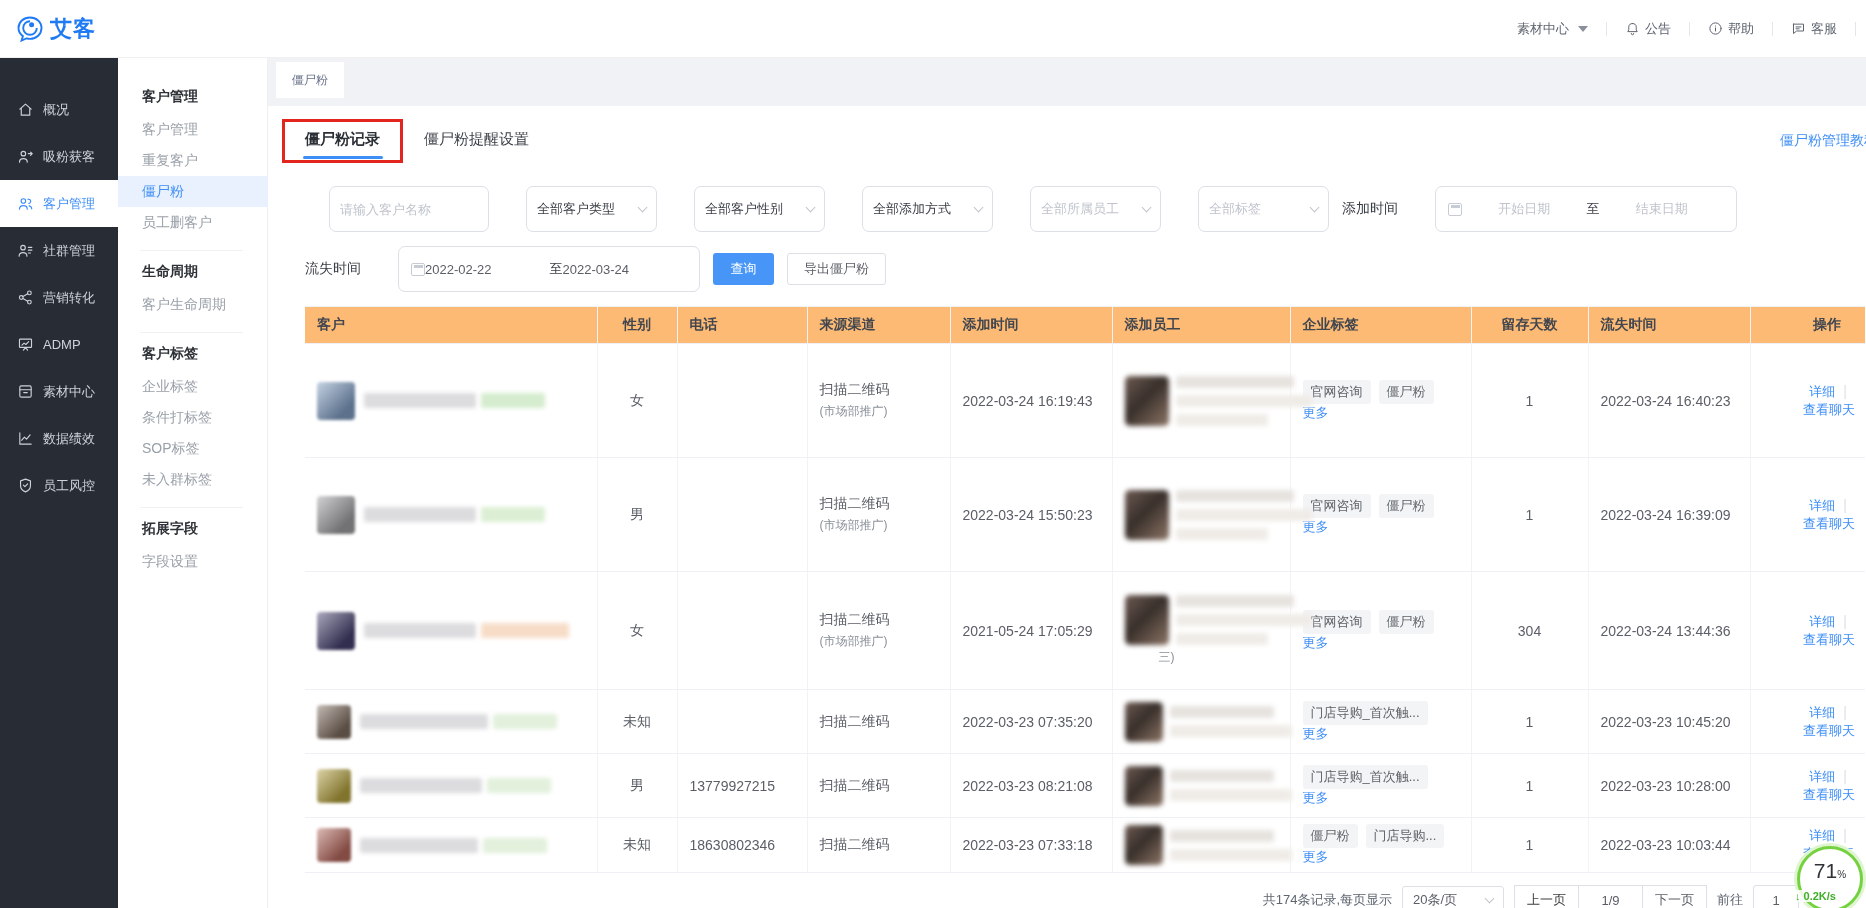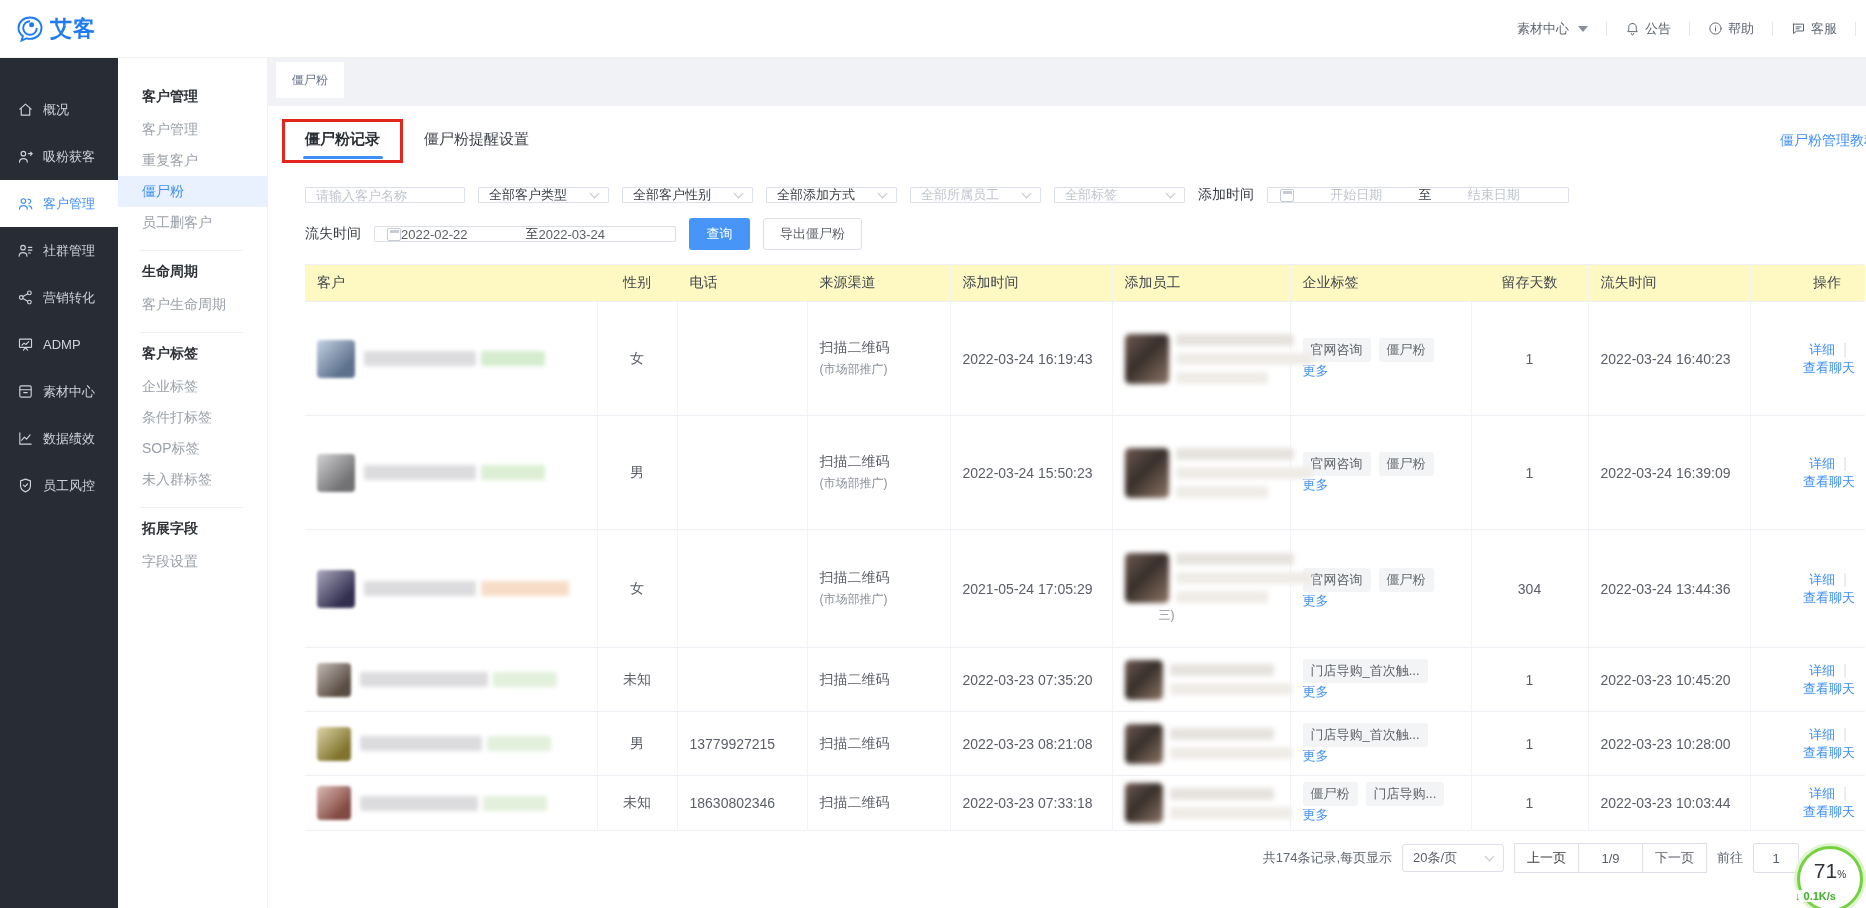--- a/index.html
+++ b/index.html
@@ -53,8 +53,8 @@
 
   
   .frow { display:flex; align-items:center; gap:13px; margin-bottom:14px; }
-  .f-input, .f-select, .f-dates { height:16px; border:1px solid #dcdfe6; border-radius:1px; background:#fff;
-    display:flex; align-items:center; font-size:13px; }
+  .f-input, .f-select, .f-dates { height:46px; border:1px solid #dcdfe6; border-radius:7px; background:#fff;
+    display:flex; align-items:center; font-size:13px;margin-left:24px; }
   .f-input { width:160px; padding:0 10px; color:#3a3f46; }
   .f-input::placeholder { color:#bfc4cc; }
   input.f-input { outline:none; font-family:inherit; }

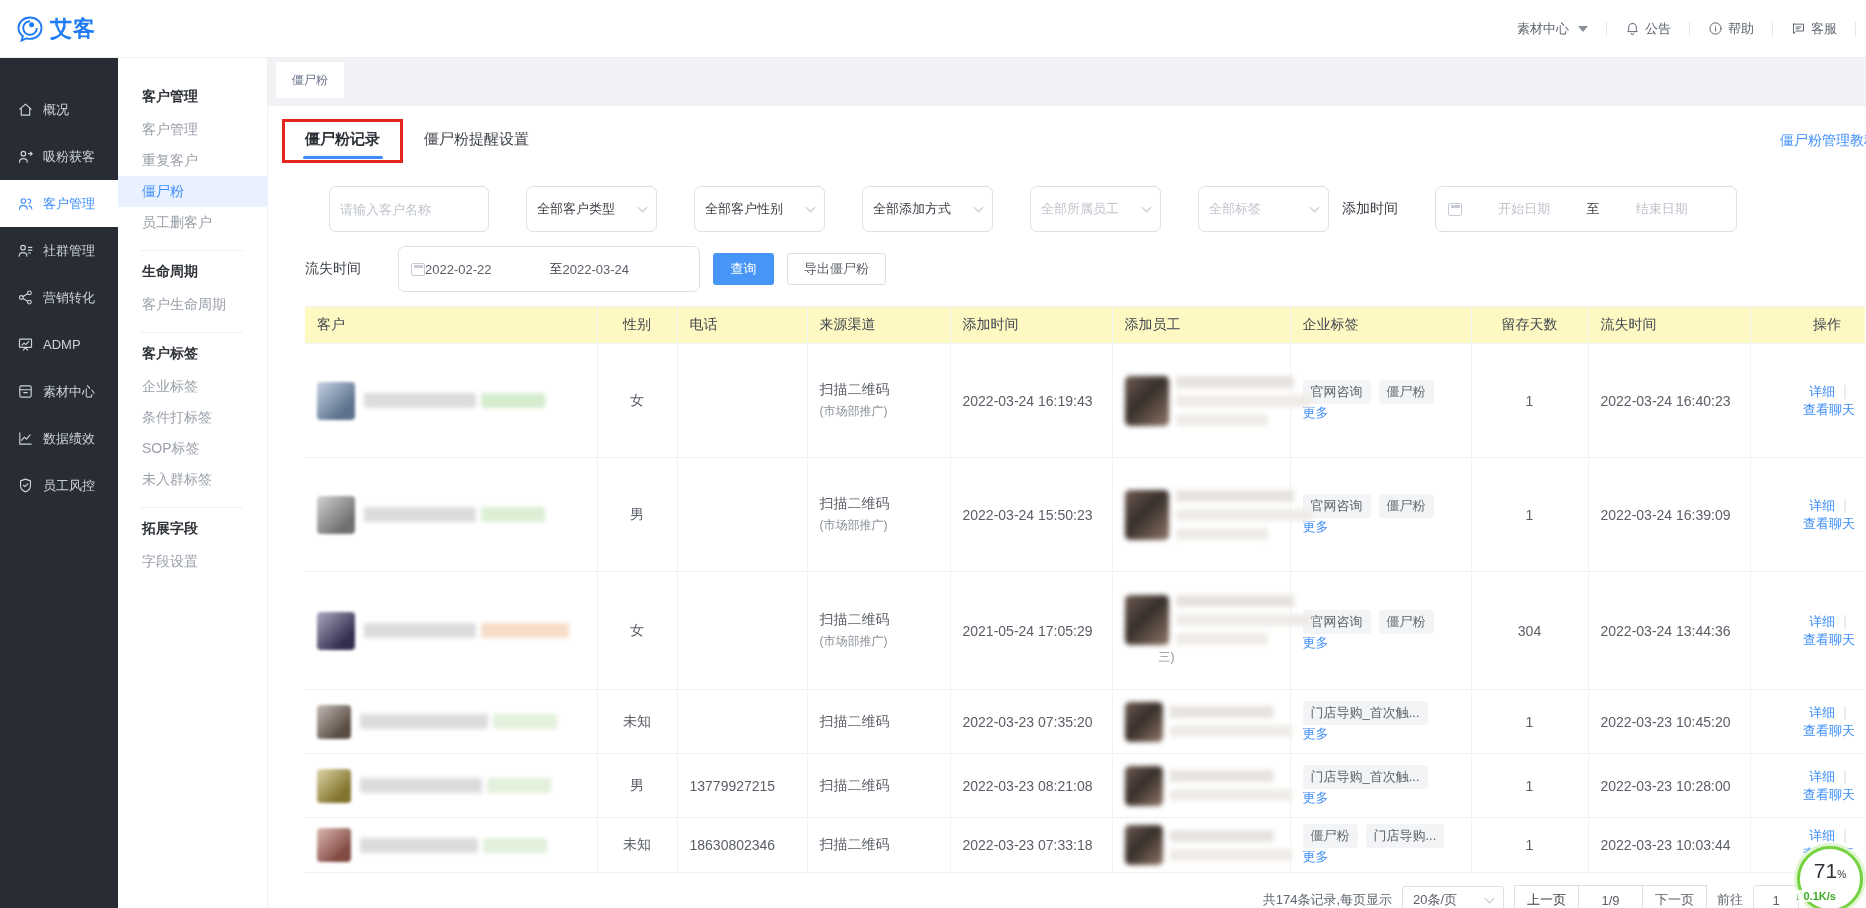--- a/index.html
+++ b/index.html
@@ -76,7 +76,7 @@
 
   
   table { width:1560px; border-collapse:collapse; table-layout:fixed; margin-top:6px; }
-  thead th { background:#fef9c3; height:37px; font-size:14px; font-weight:normal; color:#41464f;
+  thead th { background:#fdba74; height:37px; font-size:14px; font-weight:bold; color:#41464f;
     text-align:left; padding:0 12px; border-top:1px solid #f0f1f4; border-bottom:1px solid #eef0f5; }
   td { border-bottom:1px solid #eef0f5; border-right:1px solid #f1f3f7; padding:6px 12px;
     font-size:14px; color:#5a5e66; vertical-align:middle; background:#fff; }

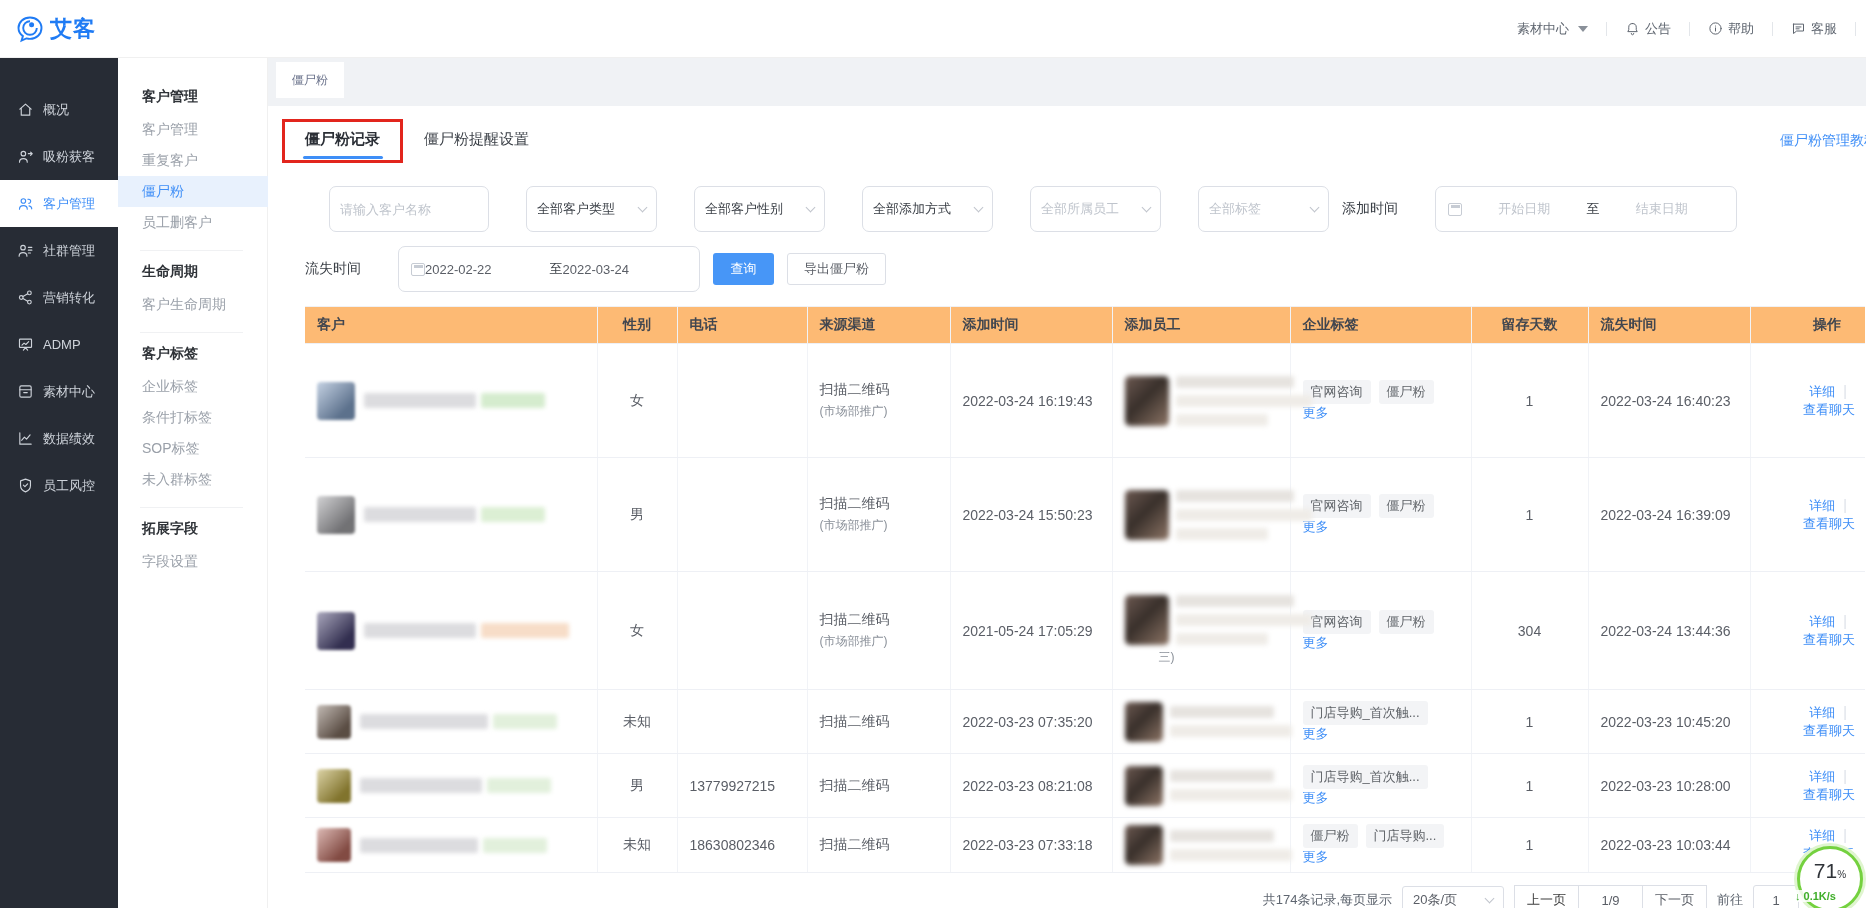--- a/index.html
+++ b/index.html
@@ -581,7 +581,7 @@
     <div class="w-circle">
       <span class="w-pct"><span>71</span><small>%</small></span>
     </div>
-    <div class="w-speed"><span>↓</span> <span>0.1K/s</span></div>
+    <div class="w-speed"><span>↓</span> <span>0.2K/s</span></div>
   </div>
 
 </div>

